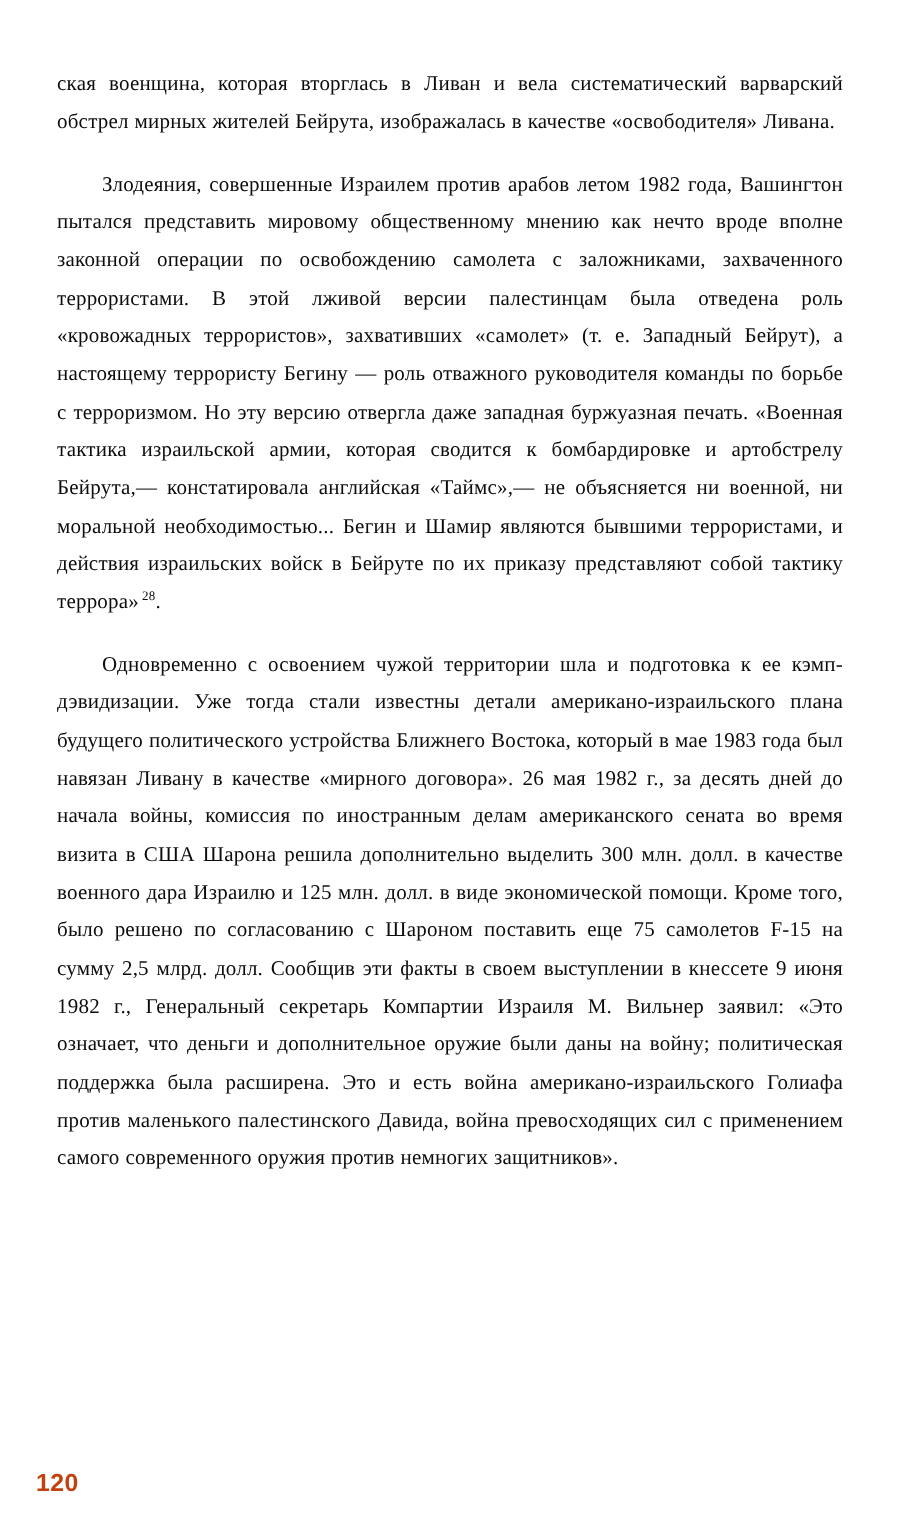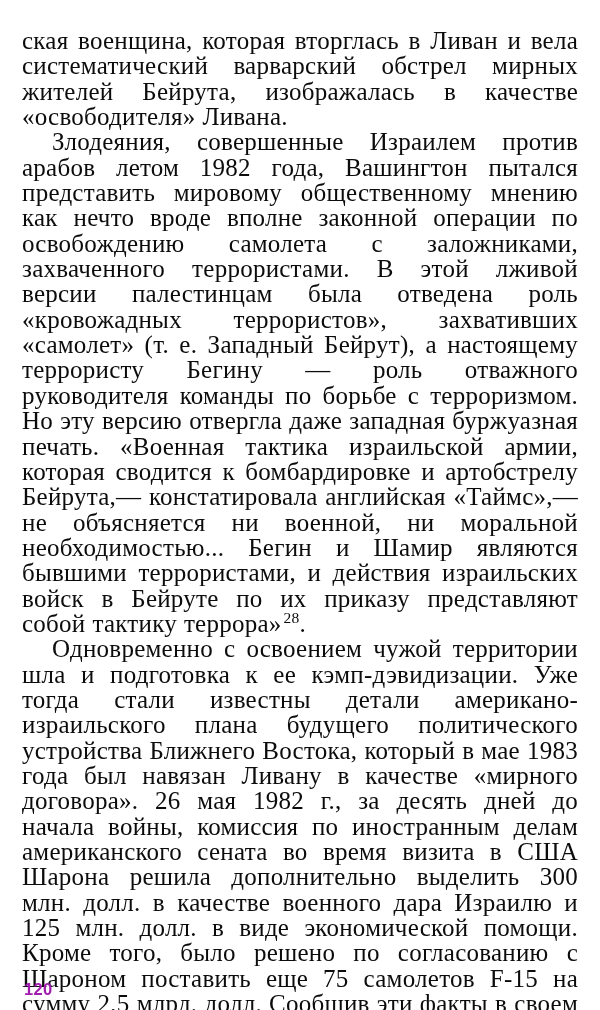--- a/index.html
+++ b/index.html
@@ -23,12 +23,12 @@
     width: 556px;
   }
   p.para {
-    margin: 0;
+    margin: 16px;
     padding: 0;
     text-align: justify;
     text-align-last: left;
     text-justify: inter-word;
-    font-size: 25px;
+    font-size: 14px;
     line-height: 25.35px;
     letter-spacing: 0.01em;
     word-spacing: 0.02em;

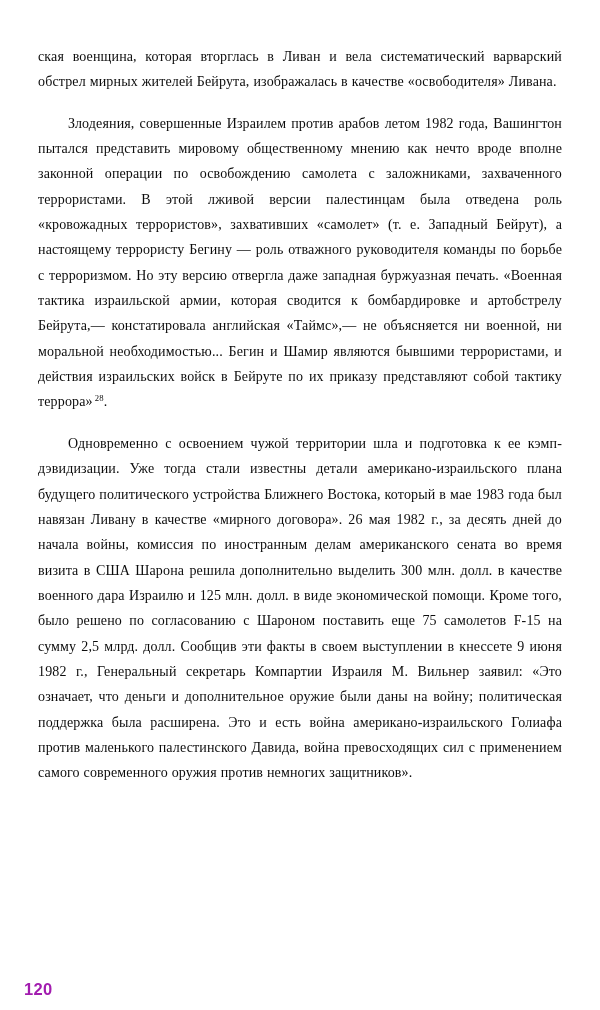--- a/index.html
+++ b/index.html
@@ -57,7 +57,7 @@
     font-weight: bold;
     font-family: "Liberation Sans", "DejaVu Sans", sans-serif;
     letter-spacing: 0.02em;
-    color: #a21caf;
+    color: #c2410c;
     text-align: center;
   }
 </style>

